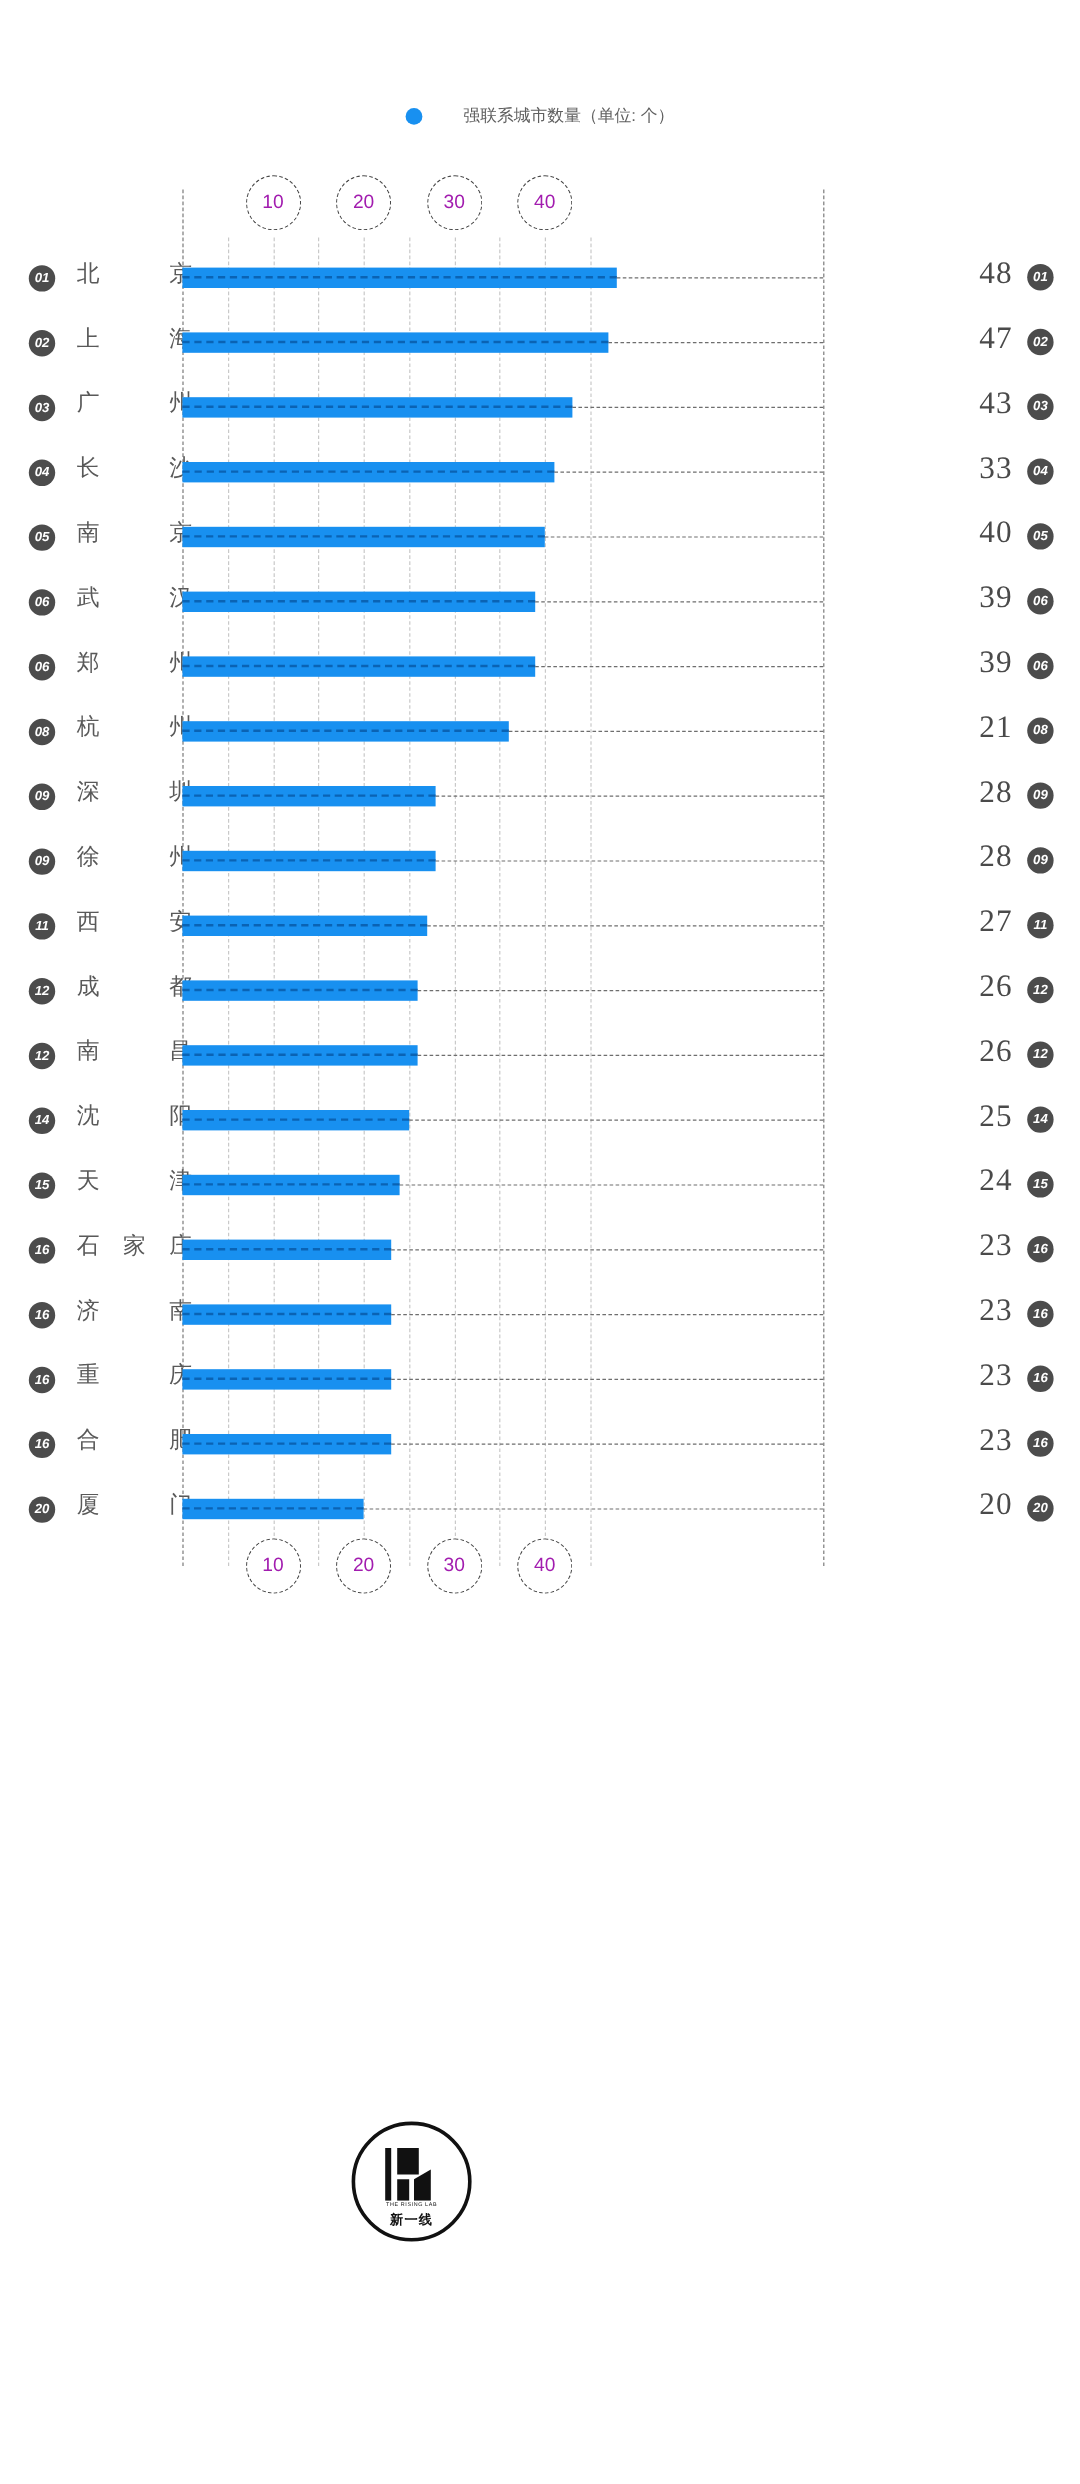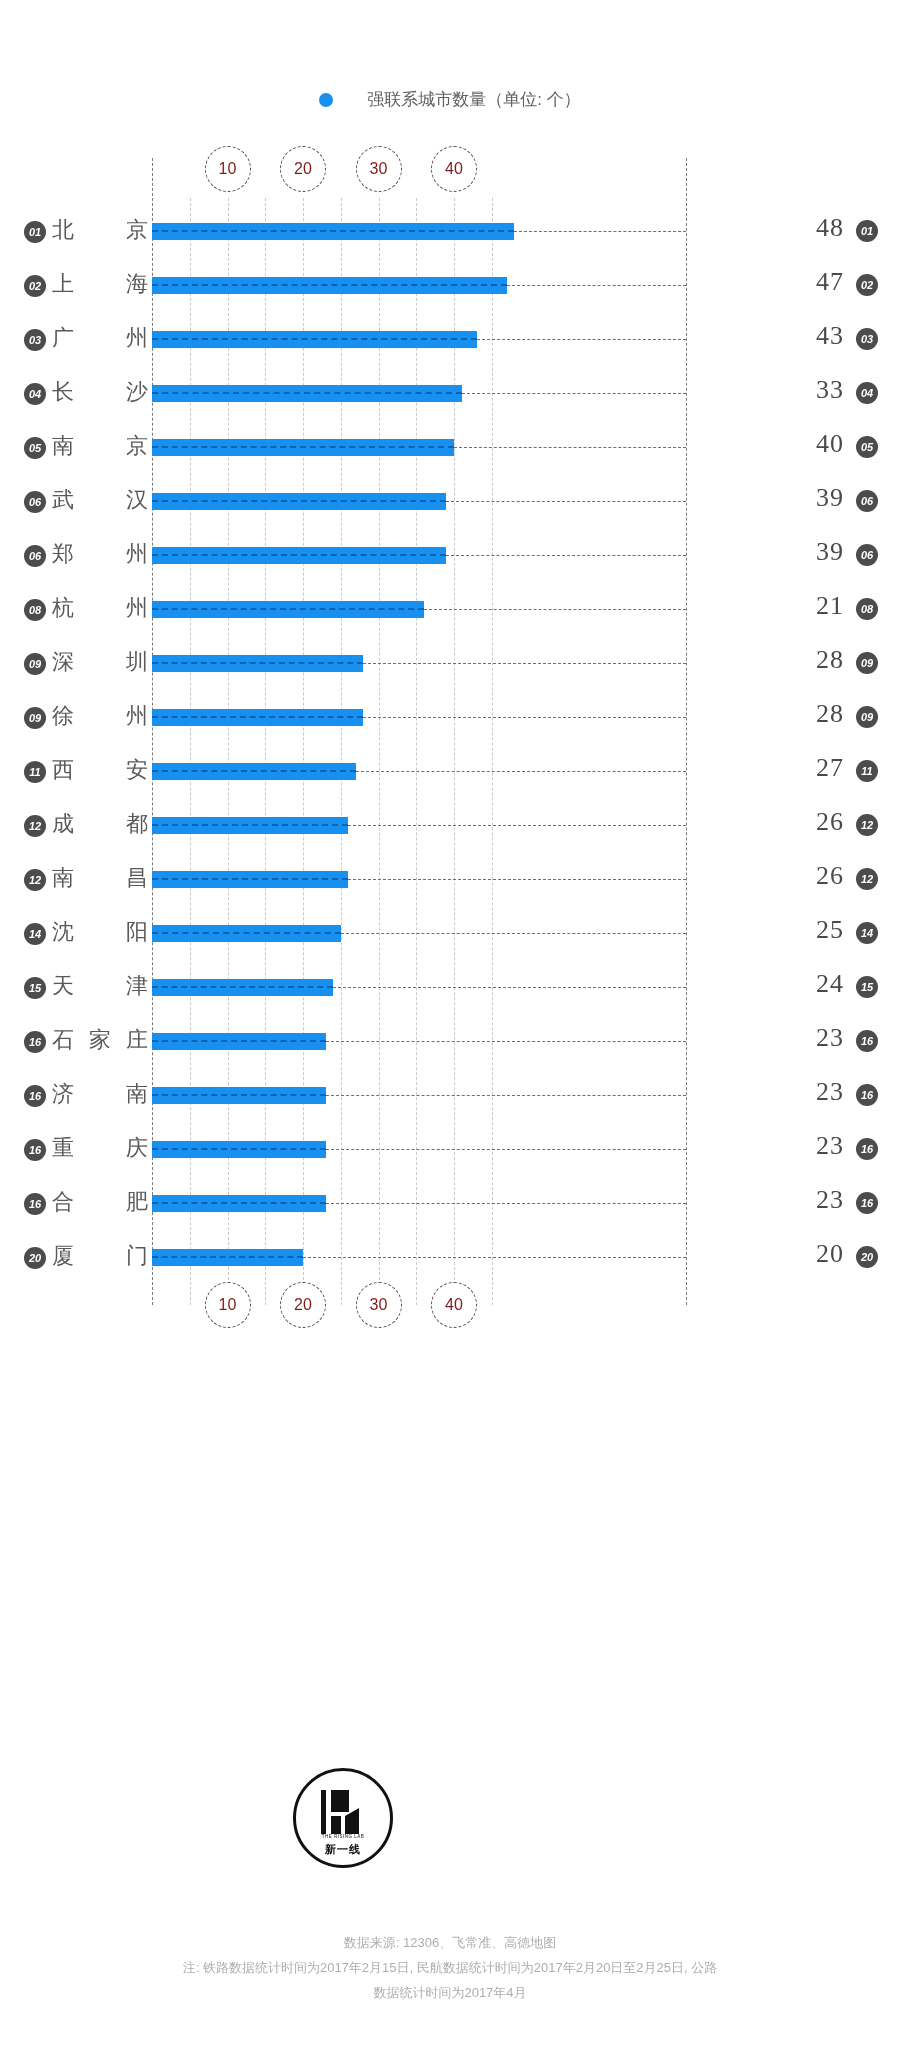--- a/index.html
+++ b/index.html
@@ -44,7 +44,7 @@
     flex: none;
   }
   .legend-label {
-    font-size: 17px;
+    font-size: 14px;
     color: #606060;
     margin-left: 25px;
   }

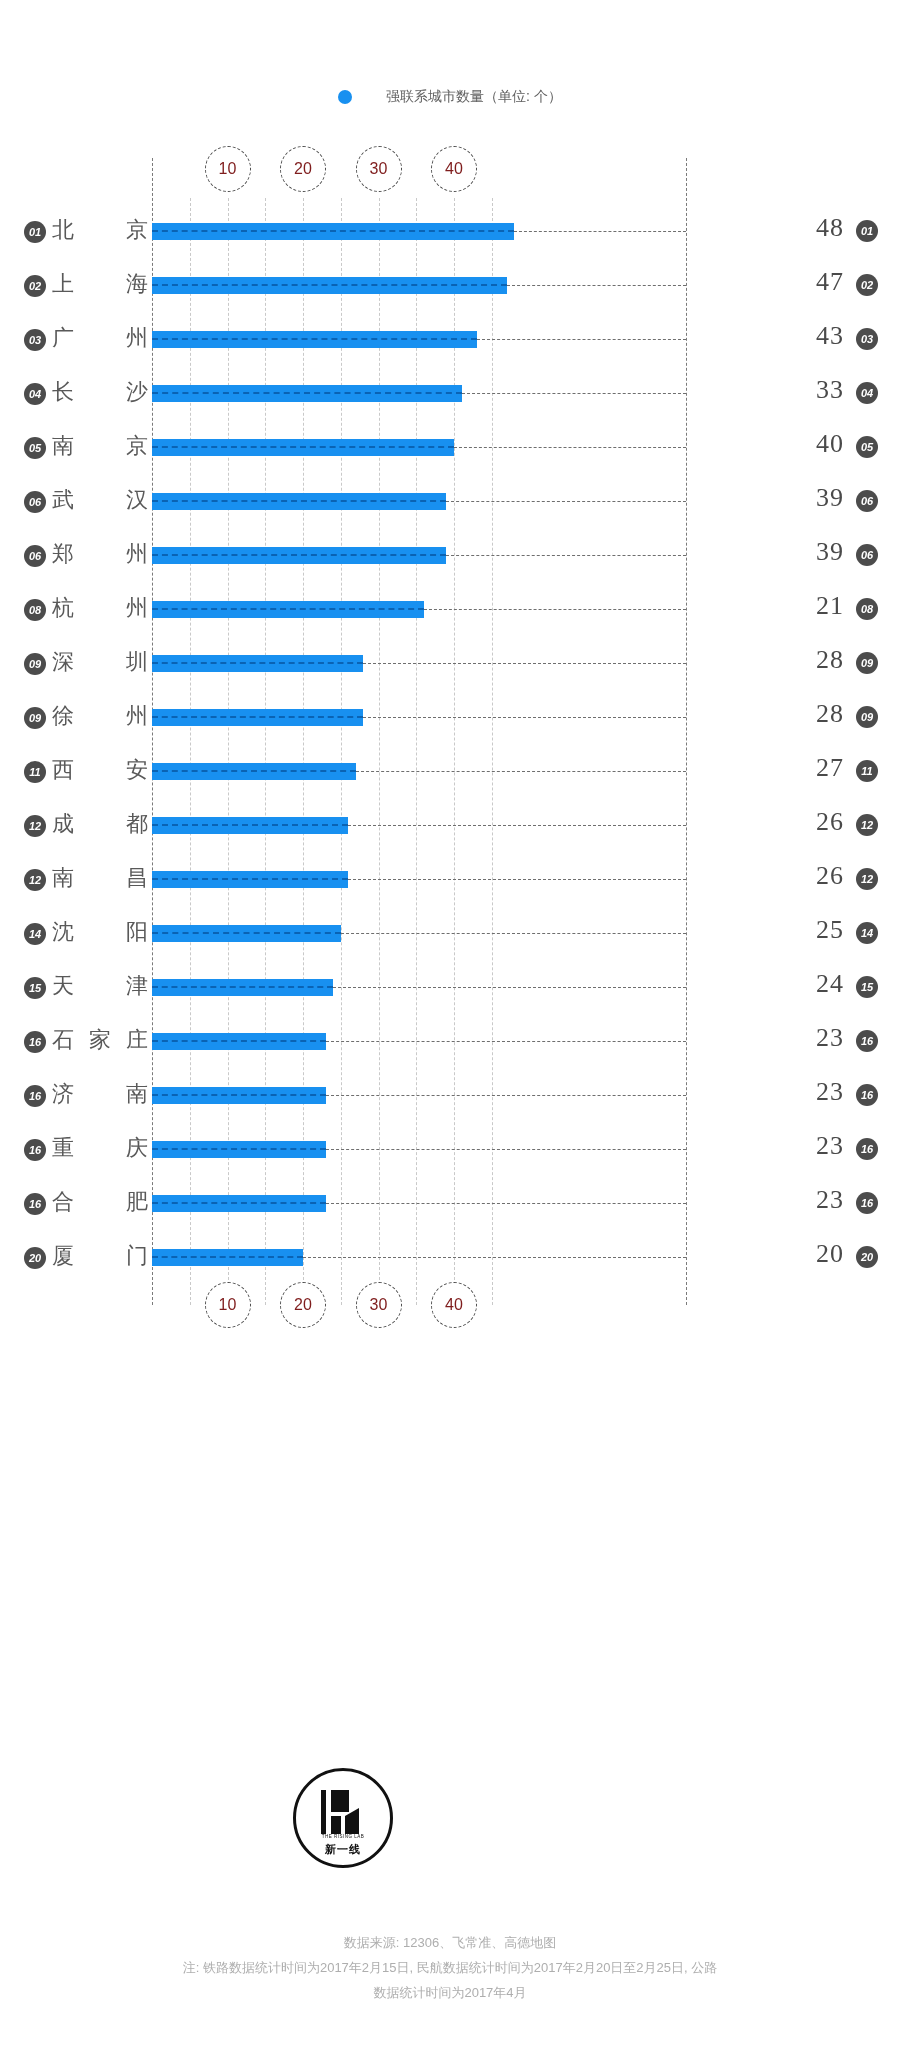--- a/index.html
+++ b/index.html
@@ -78,7 +78,7 @@
     align-items: center;
     justify-content: center;
     font-size: 16px;
-    color: #7f1d1d;
+    color: #a21caf;
   }
 
   

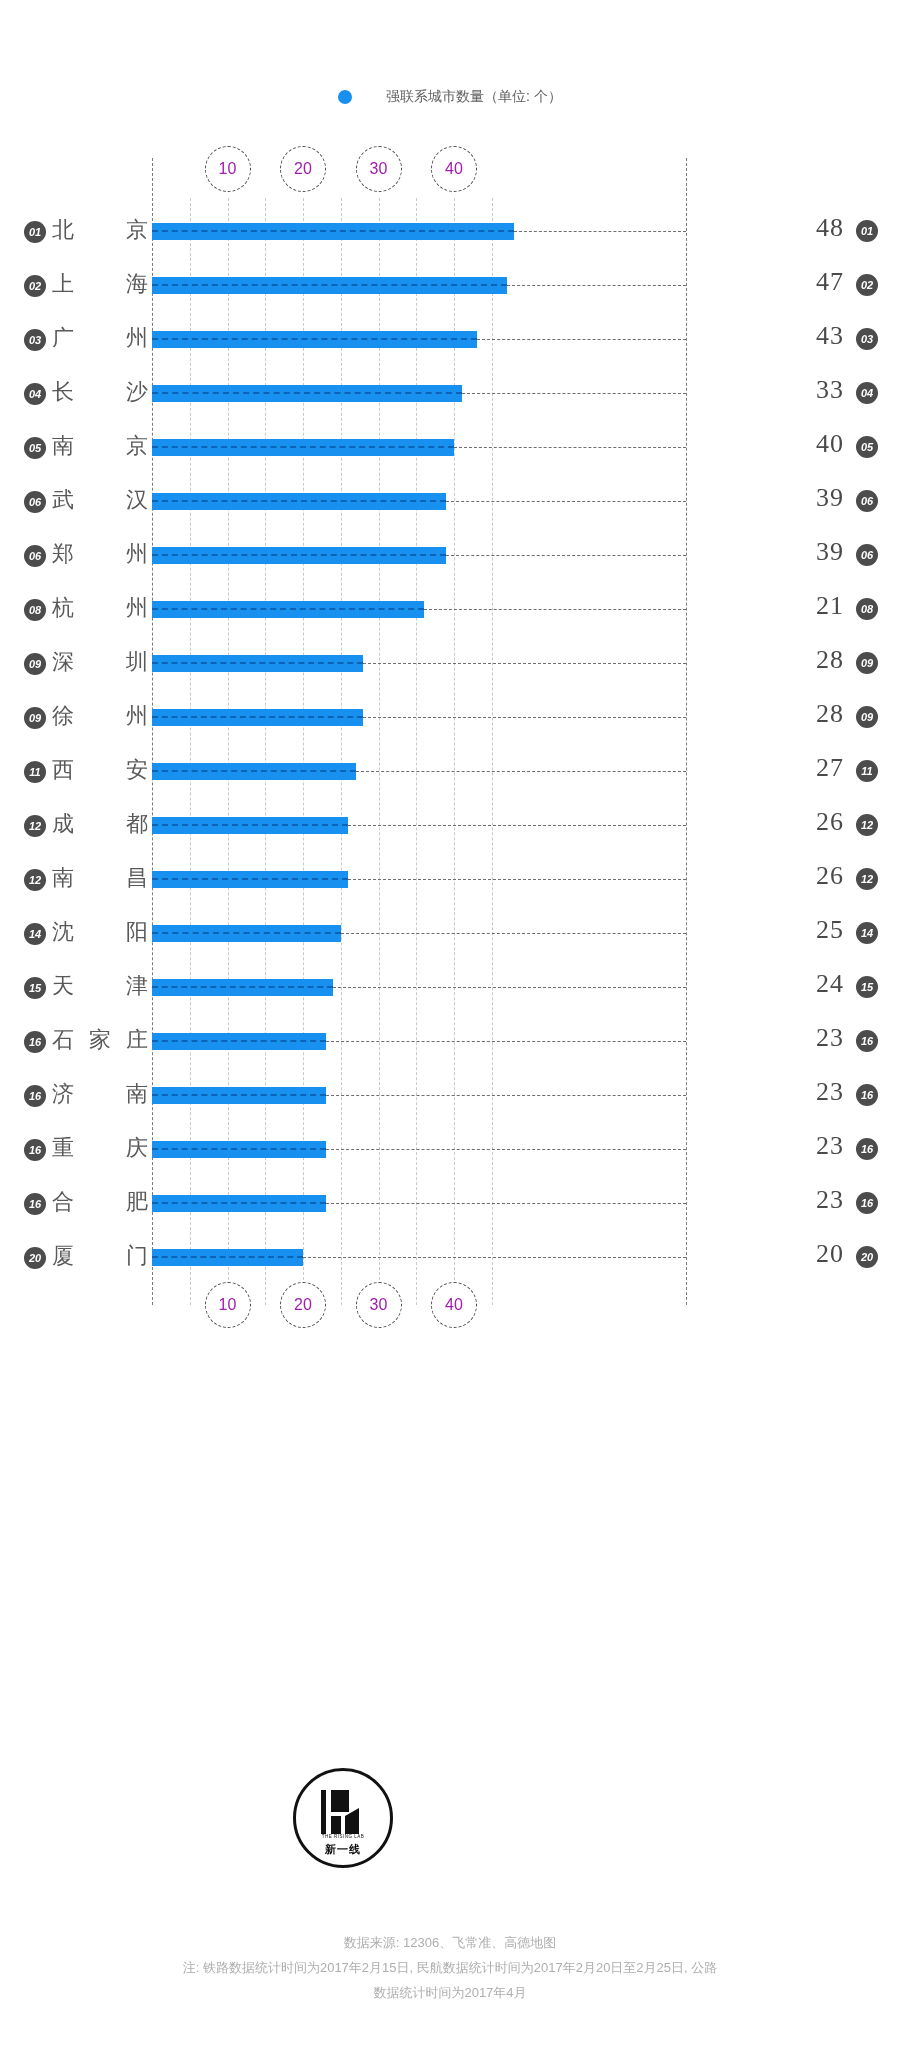--- a/index.html
+++ b/index.html
@@ -108,10 +108,10 @@
   }
   .city-name {
     position: absolute;
-    left: 52px;
+    left: 64px;
     top: 10px;
     width: 96px;
-    font-size: 22px;
+    font-size: 19px;
     color: #595959;
     text-align: justify;
     text-align-last: justify;

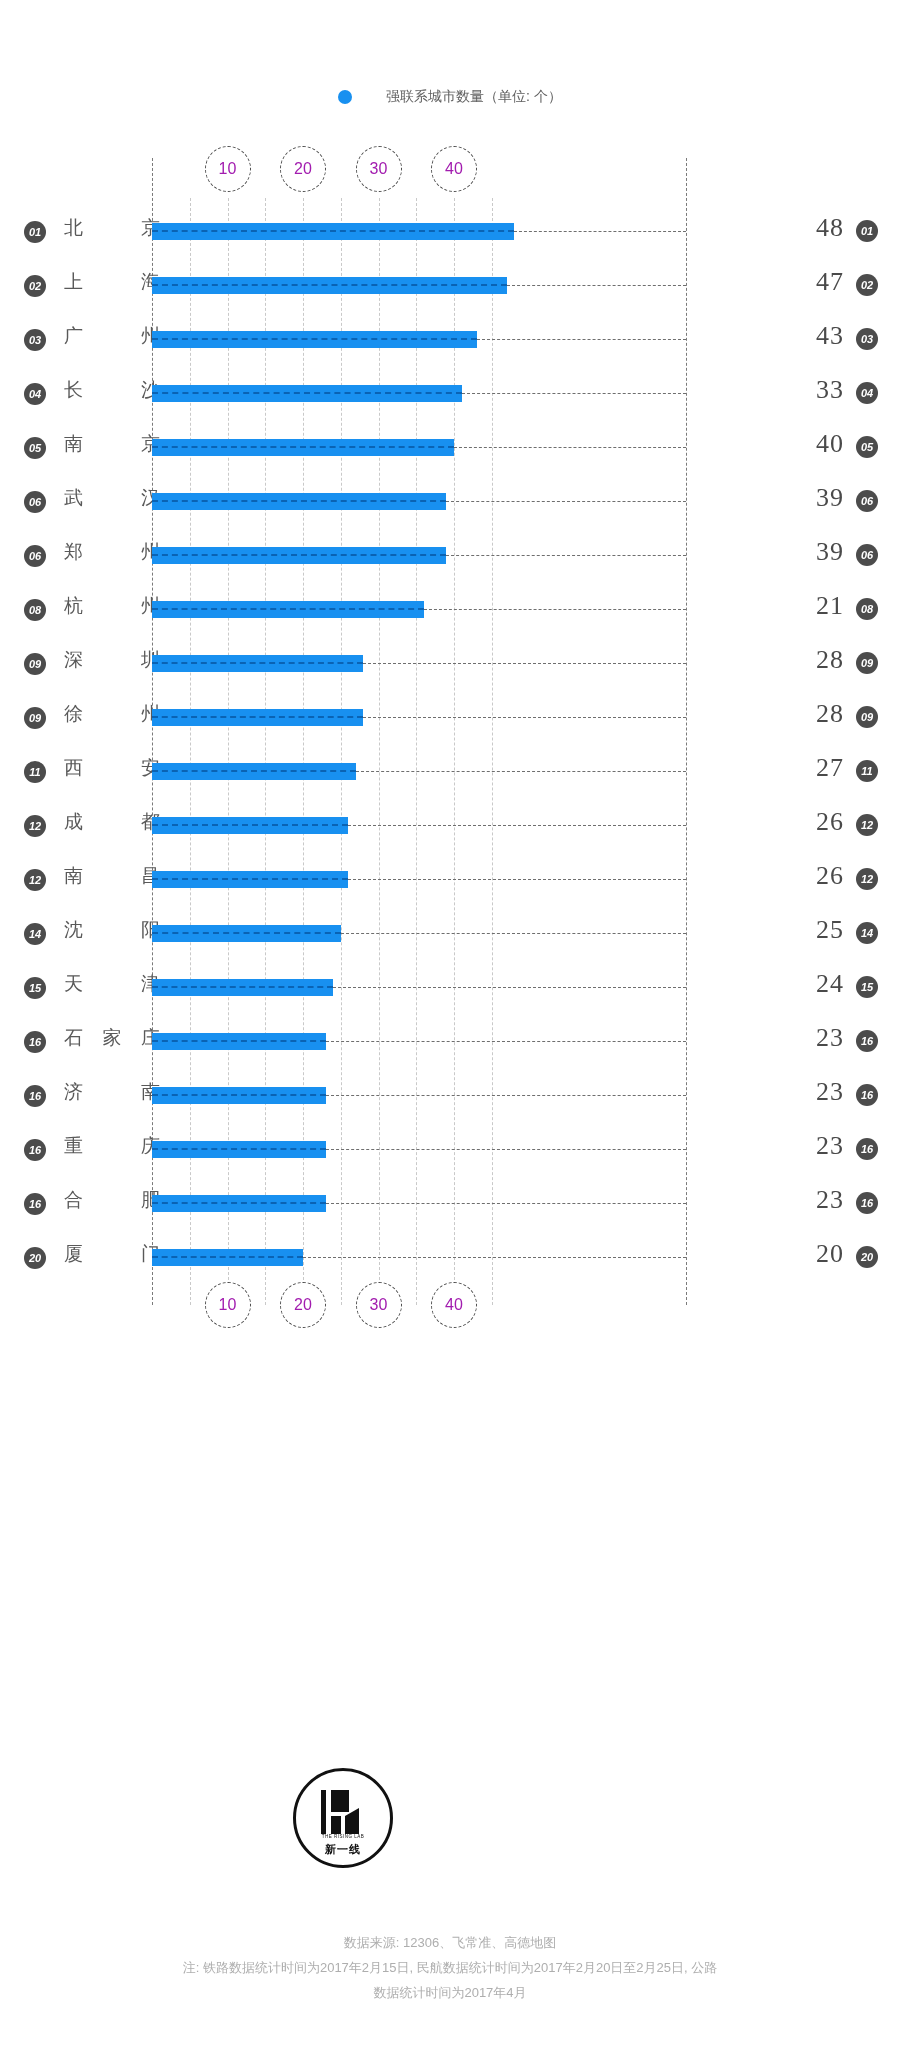--- a/index.html
+++ b/index.html
@@ -412,11 +412,6 @@
     <div class="logo-cn">新一线</div>
   </div>
 
-  <div class="footer">
-    <div>数据来源: 12306、飞常准、高德地图</div>
-    <div>注: 铁路数据统计时间为2017年2月15日, 民航数据统计时间为2017年2月20日至2月25日, 公路</div>
-    <div>数据统计时间为2017年4月</div>
-  </div>
 
 </div>
 

